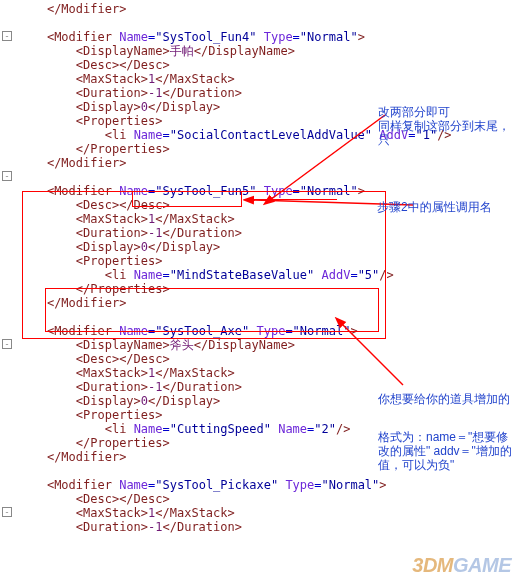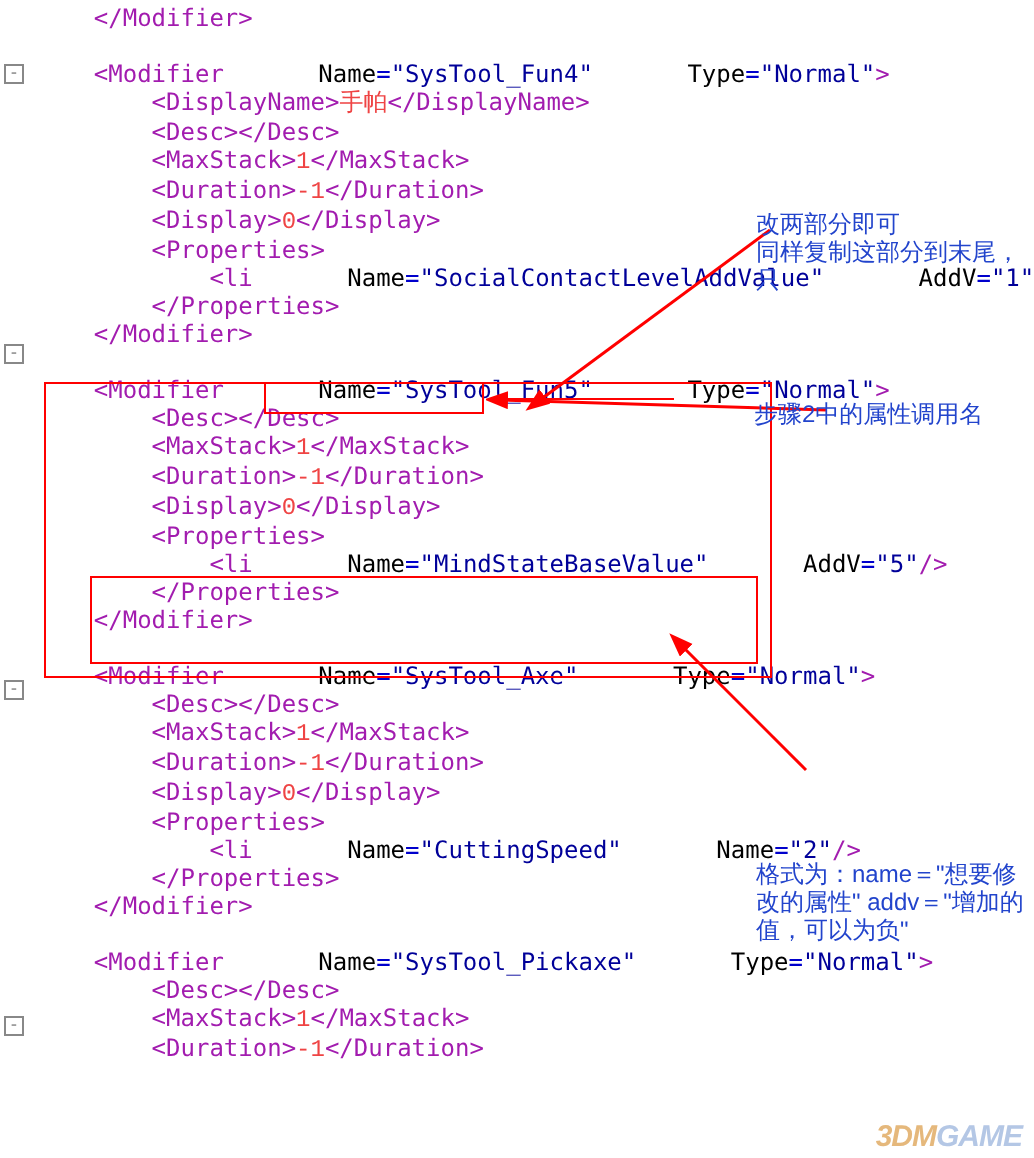--- a/index.html
+++ b/index.html
@@ -39,7 +39,7 @@
     line-height: 8px;
     text-align: center;
   }
-  .t-tag { color: #a21caf; }
+  .t-tag { color: #7f1d1d; }
   .t-attr { color: #000000; margin-left: 40px; }
   .t-val { color: #000099; }
   .t-text { color: #ef4444; font-family: Liberation Mono, monospace; }

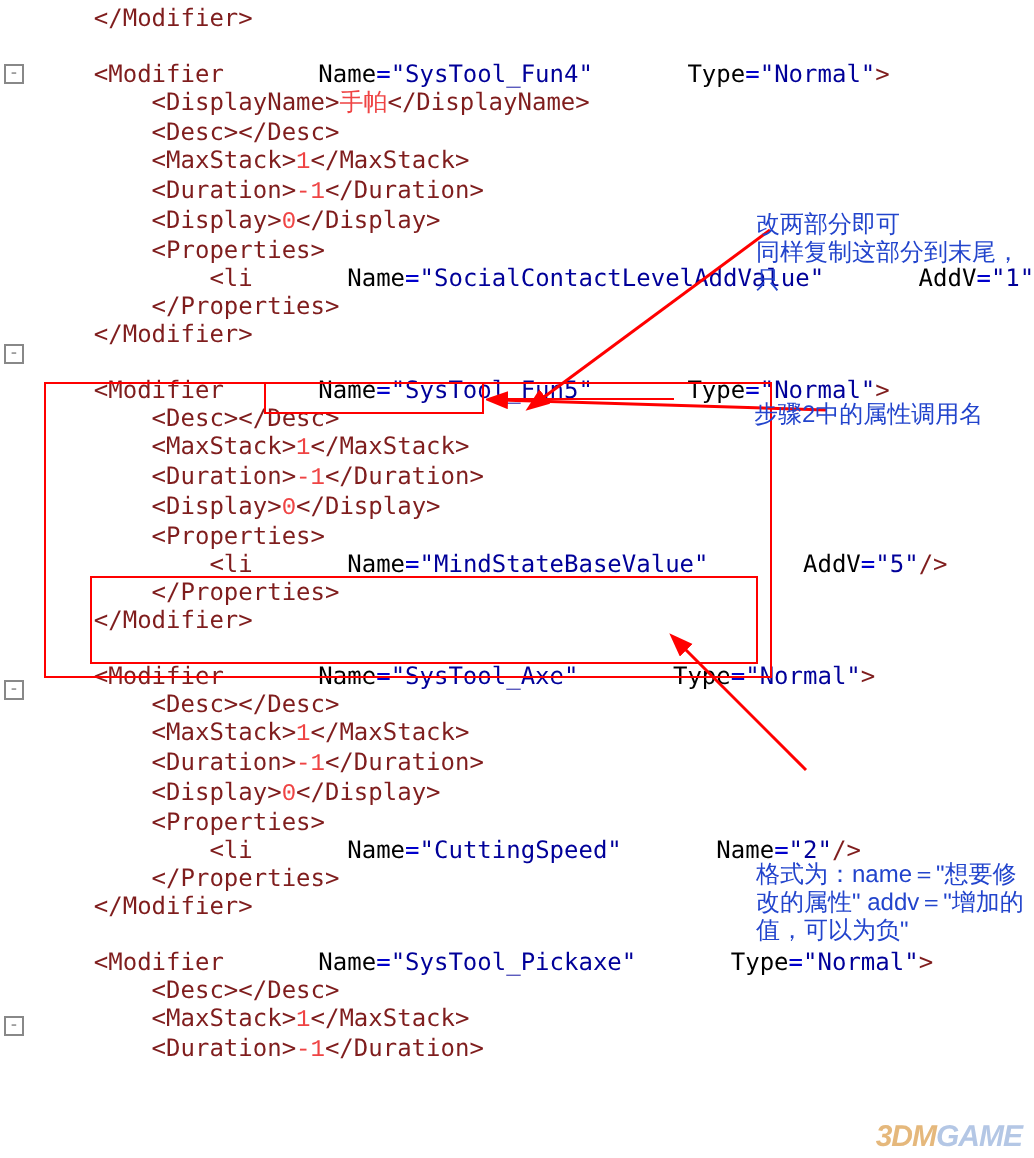--- a/index.html
+++ b/index.html
@@ -40,7 +40,7 @@
     text-align: center;
   }
   .t-tag { color: #7f1d1d; }
-  .t-attr { color: #000000; margin-left: 40px; }
+  .t-attr { color: #6d28d9; }
   .t-val { color: #000099; }
   .t-text { color: #ef4444; font-family: Liberation Mono, monospace; }
   .t-eq { color: #0000cc; }

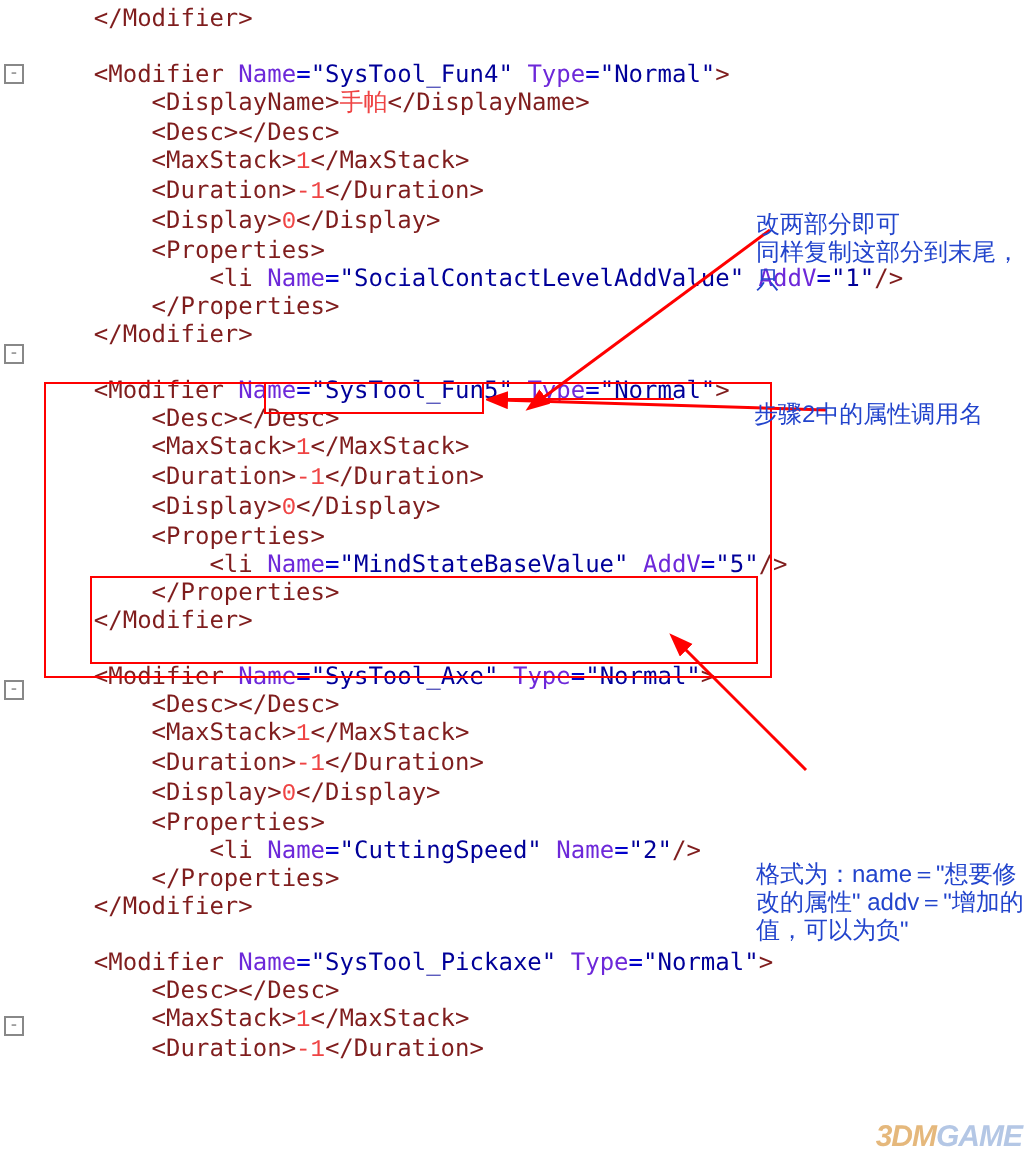--- a/index.html
+++ b/index.html
@@ -42,7 +42,7 @@
   .t-tag { color: #7f1d1d; }
   .t-attr { color: #6d28d9; }
   .t-val { color: #000099; }
-  .t-text { color: #ef4444; font-family: Liberation Mono, monospace; }
+  .t-text { color: #701a75; }
   .t-eq { color: #0000cc; }
   .annotation {
     position: absolute;

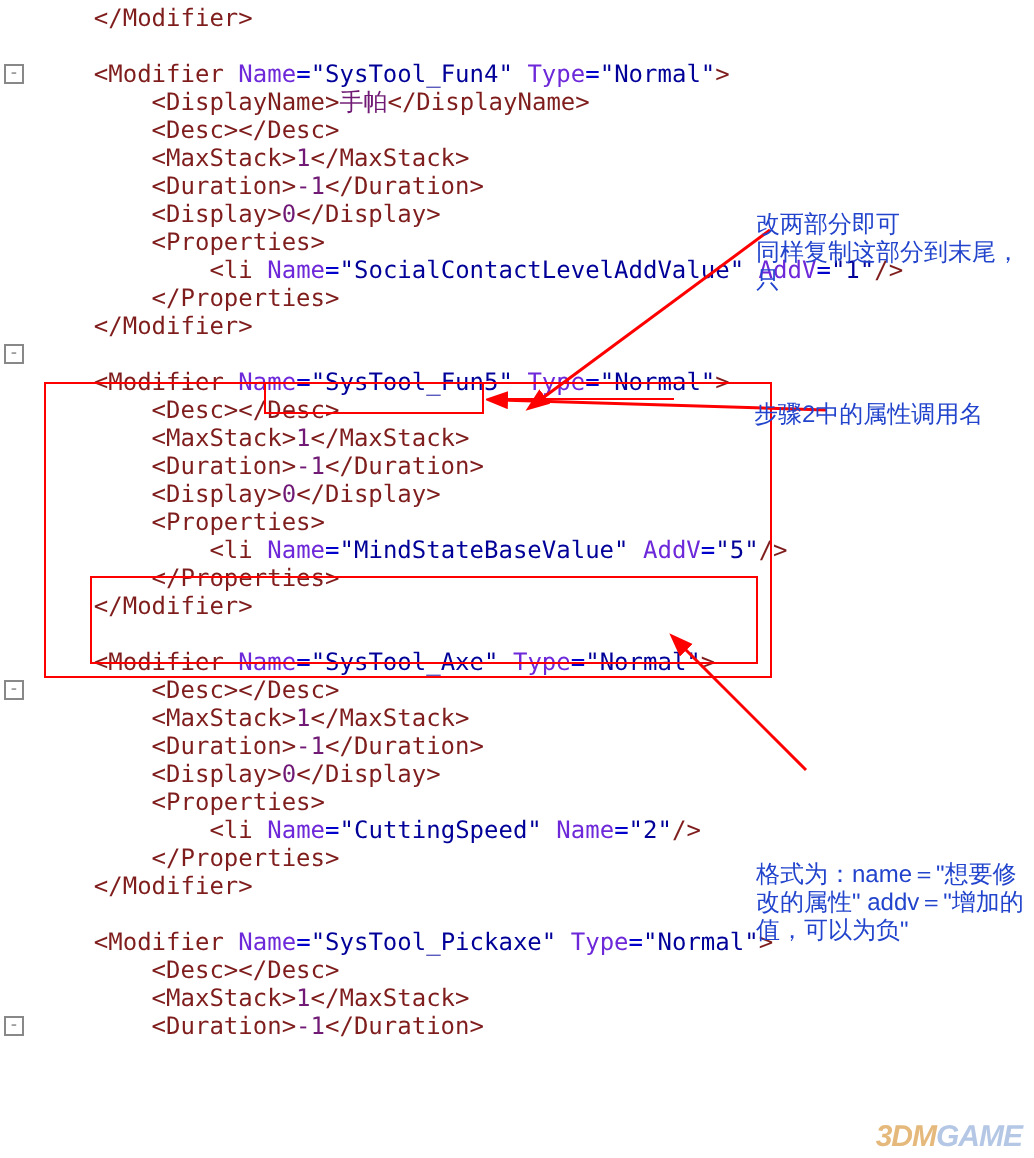--- a/index.html
+++ b/index.html
@@ -117,6 +117,7 @@
 <div class="line">&nbsp;</div>
 
 <div class="line">&nbsp;&nbsp;&nbsp;&nbsp;<span class="t-tag">&lt;Modifier</span> <span class="t-attr">Name</span><span class="t-eq">=</span><span class="t-val">"SysTool_Axe"</span> <span class="t-attr">Type</span><span class="t-eq">=</span><span class="t-val">"Normal"</span><span class="t-tag">&gt;</span></div>
+<div class="line">&nbsp;&nbsp;&nbsp;&nbsp;&nbsp;&nbsp;&nbsp;&nbsp;<span class="t-tag">&lt;DisplayName&gt;</span><span class="t-text">斧头</span><span class="t-tag">&lt;/DisplayName&gt;</span></div>
 <div class="line">&nbsp;&nbsp;&nbsp;&nbsp;&nbsp;&nbsp;&nbsp;&nbsp;<span class="t-tag">&lt;Desc&gt;&lt;/Desc&gt;</span></div>
 <div class="line">&nbsp;&nbsp;&nbsp;&nbsp;&nbsp;&nbsp;&nbsp;&nbsp;<span class="t-tag">&lt;MaxStack&gt;</span><span class="t-text">1</span><span class="t-tag">&lt;/MaxStack&gt;</span></div>
 <div class="line">&nbsp;&nbsp;&nbsp;&nbsp;&nbsp;&nbsp;&nbsp;&nbsp;<span class="t-tag">&lt;Duration&gt;</span><span class="t-text">-1</span><span class="t-tag">&lt;/Duration&gt;</span></div>

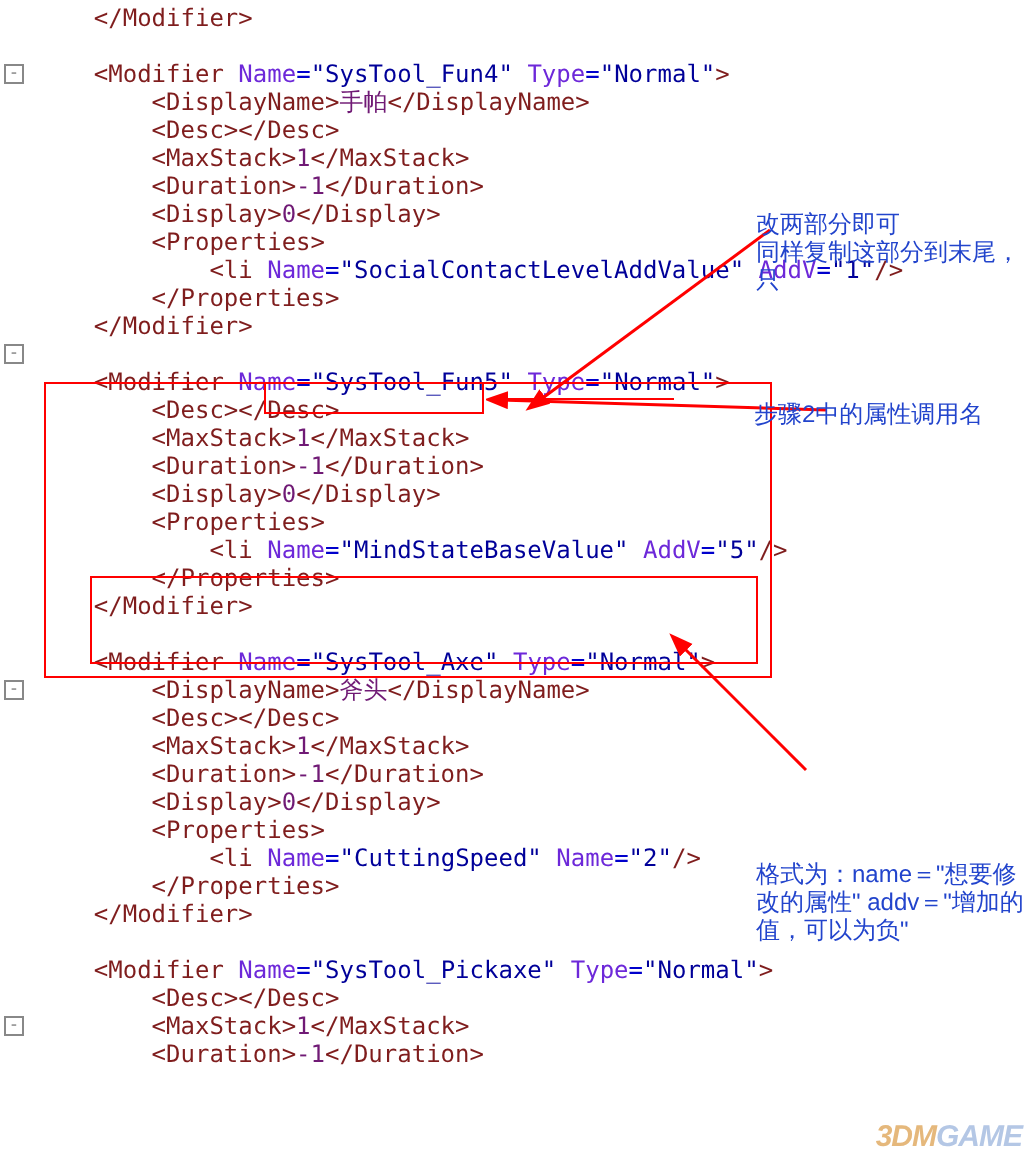--- a/index.html
+++ b/index.html
@@ -174,6 +174,7 @@
   <div>步骤2中的属性调用名</div>
 </div>
 <div class="annotation" style="left:378px; top:392px;">
+  <div>你想要给你的道具增加的</div>
 </div>
 <div class="annotation" style="left:378px; top:430px;">
   <div>格式为：name＝"想要修</div>

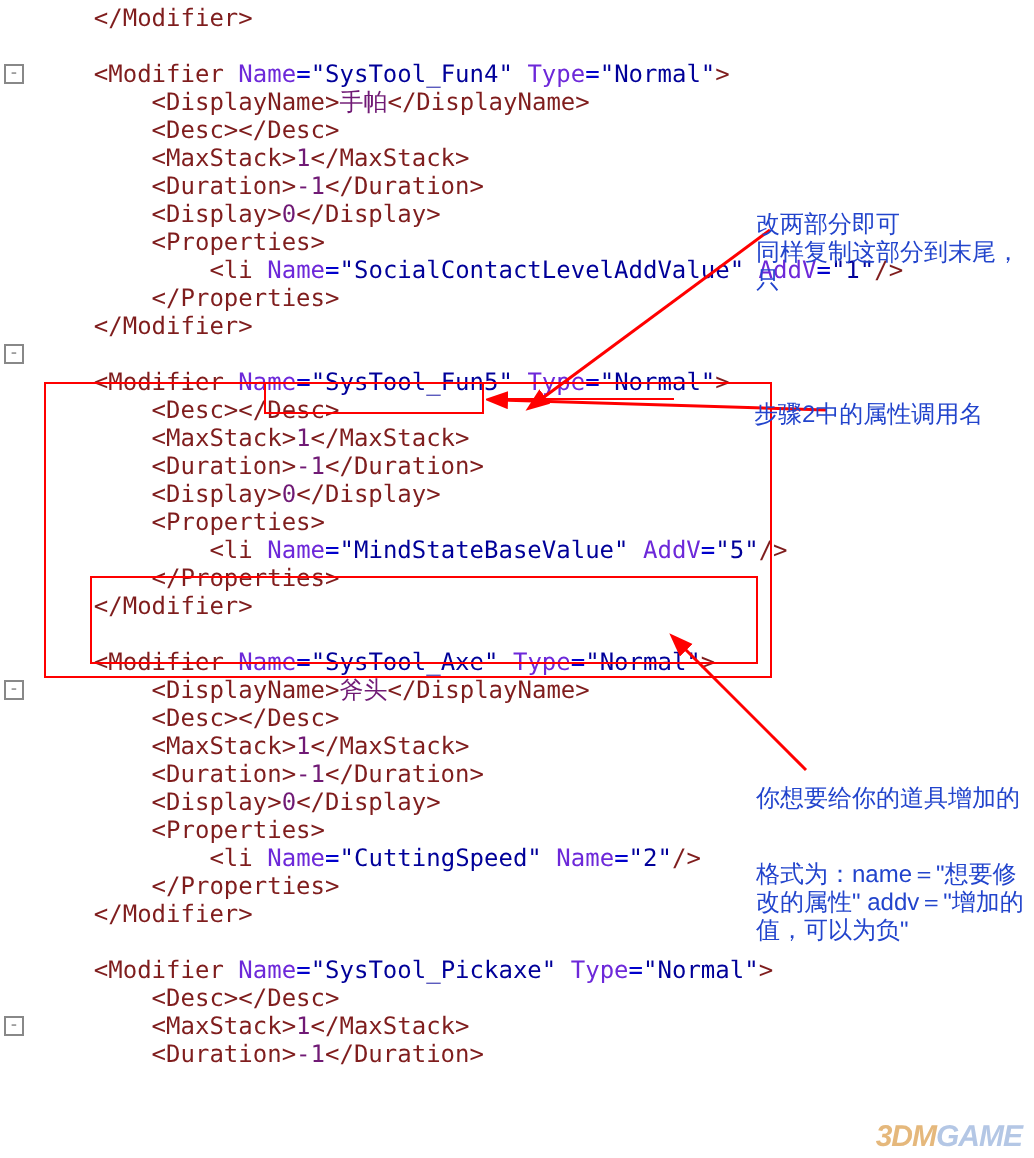--- a/index.html
+++ b/index.html
@@ -65,7 +65,7 @@
     right: 6px;
     bottom: 2px;
     font-family: Arial, sans-serif;
-    font-size: 15px;
+    font-size: 20px;
     font-weight: bold;
     color: rgba(155,180,220,0.75);
     font-style: italic;

